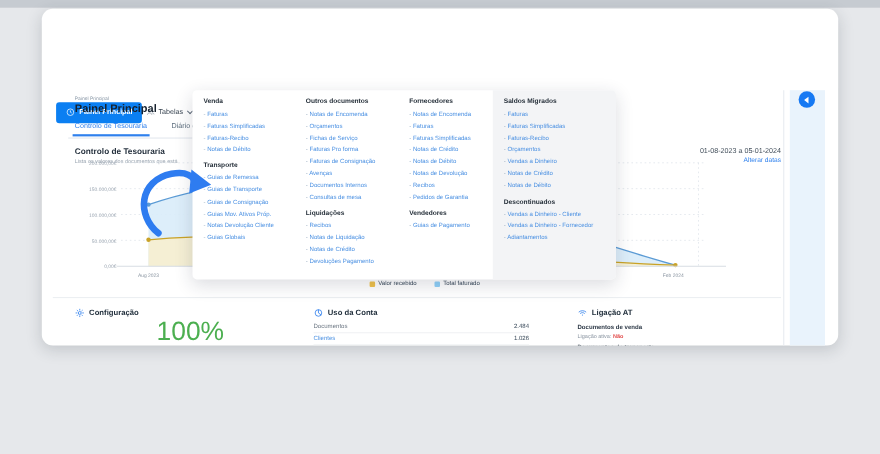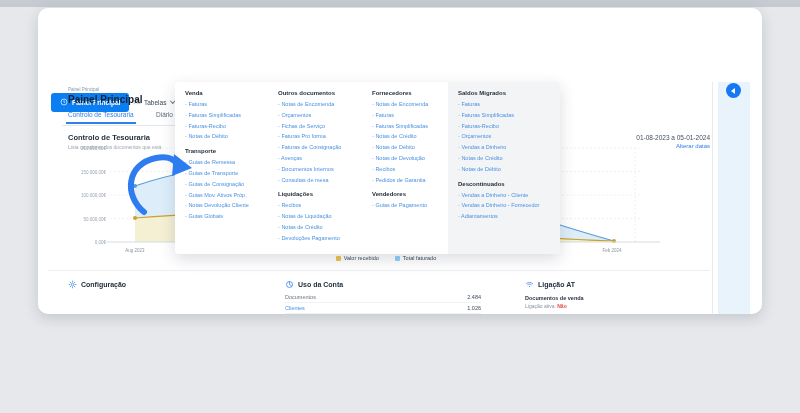--- a/index.html
+++ b/index.html
@@ -318,6 +318,7 @@
       </svg>
     <span>Configuração</span>
   </div>
+  <div class="percent">100%</div>
   <div class="cfg-text">
     <span>A sua conta está totalmente preenchida com a informação necessária e obrigatória.</span><br>
     <span>Para a sua conta ficar perfeita, pode ainda preencher os seguintes campos:</span>

